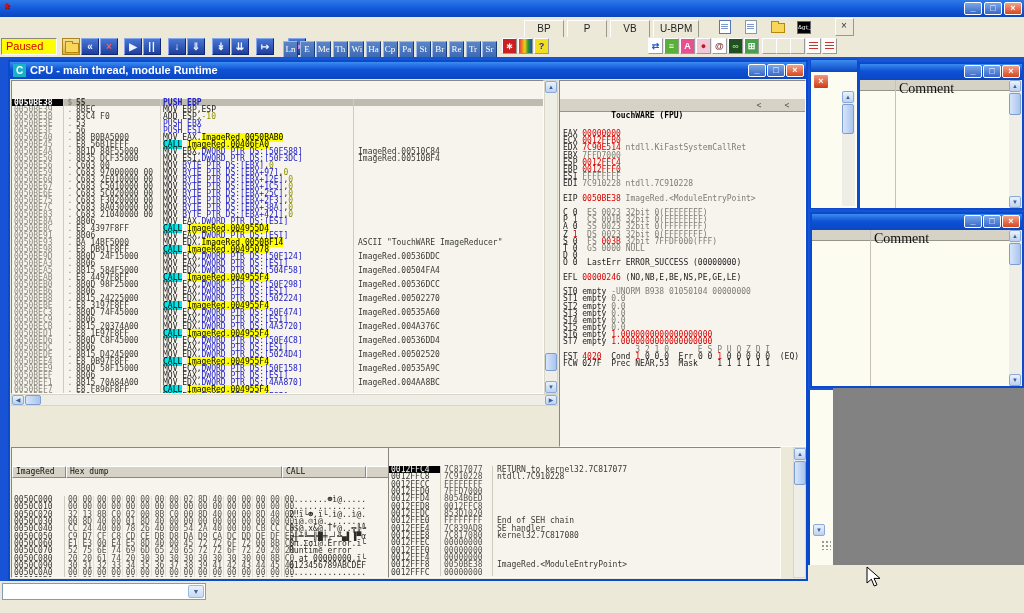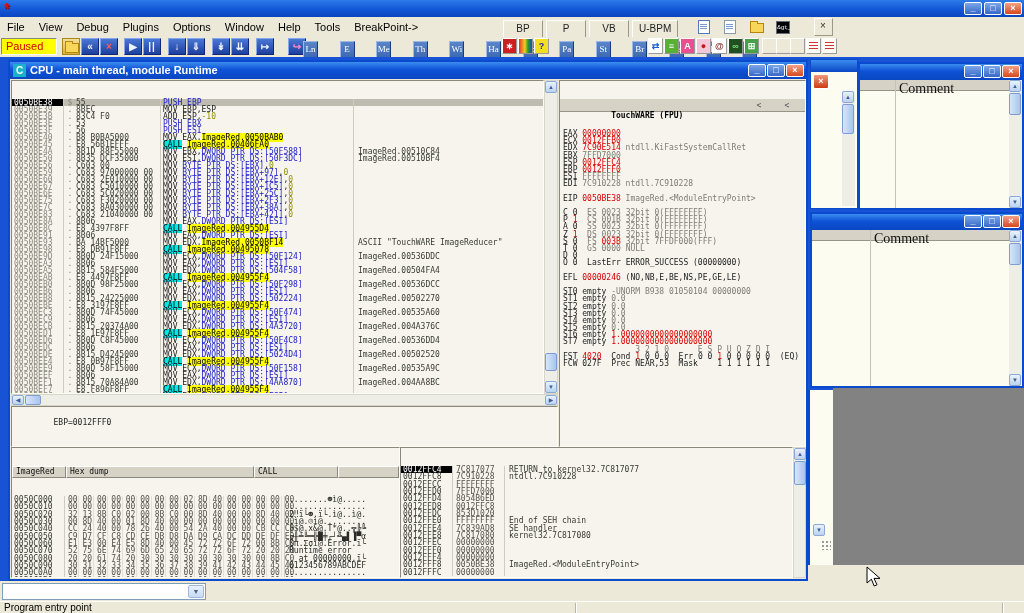--- a/index.html
+++ b/index.html
@@ -163,7 +163,6 @@
   </div>
 
   <div class="menubar">
-    <span><span class="menu-item">File</span><span class="menu-item">View</span><span class="menu-item">Debug</span><span class="menu-item">Plugins</span><span class="menu-item">Options</span><span class="menu-item">Window</span><span class="menu-item">Help</span><span class="menu-item">Tools</span><span class="menu-item">BreakPoint-&gt;</span></span>
     <span class="plugin-strip">
       <span><span class="pbtn">BP</span><span class="pbtn">P</span><span class="pbtn">VB</span><span class="pbtn">U-BPM</span></span>
       <span class="mico" style="margin-left:8px;"><span class="page-gfx"></span></span>

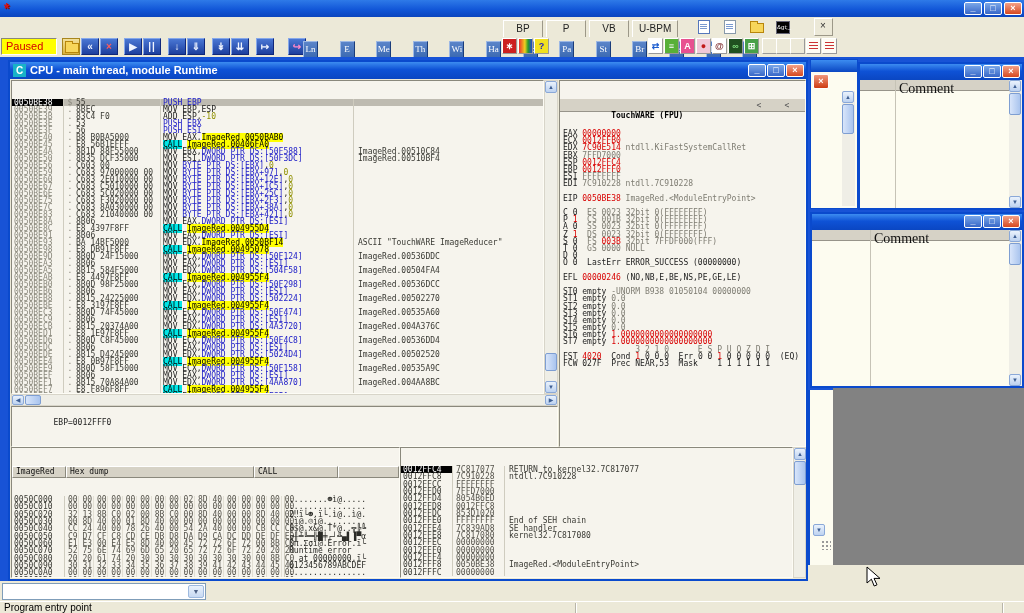--- a/index.html
+++ b/index.html
@@ -17,7 +17,7 @@
   .menubar{position:absolute;left:0;top:17px;width:1024px;height:20px;background:#ECE9D8;
            border-bottom:1px solid #D8D4C4;}
   .menu-item{display:inline-block;padding:3px 7px 2px 7px;font-size:11px;color:#000;}
-  .plugin-strip{position:absolute;left:503px;top:1px;white-space:nowrap;}
+  .plugin-strip{position:absolute;left:524px;top:1px;white-space:nowrap;}
   .pbtn{display:inline-block;min-width:26px;padding:0 6px;height:16px;background:#ECE9D8;
         border:1px solid;border-color:#FFFFFF #9C9888 #9C9888 #FFFFFF;font-size:10px;
         text-align:center;line-height:15px;margin-right:3px;color:#222;}

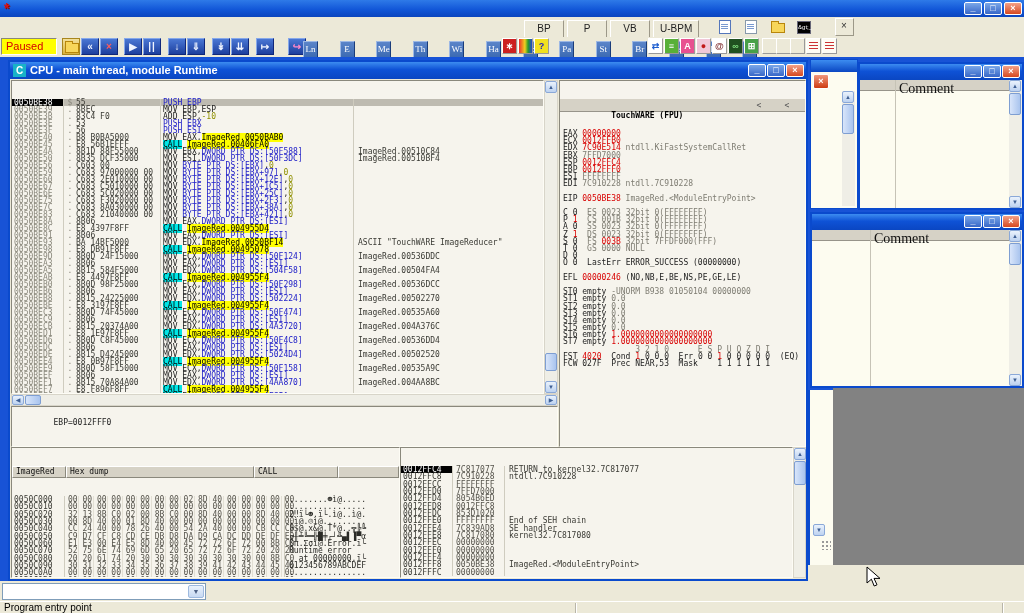--- a/index.html
+++ b/index.html
@@ -47,7 +47,7 @@
   .lbtn{display:inline-block;width:15px;height:24px;background:linear-gradient(180deg,#5B85C9,#2E5EA8);
         border:1px solid #1A3C7A;border-top-color:#9DB8E4;border-left-color:#9DB8E4;color:#fff;
         font-size:9px;text-align:center;line-height:14px;margin-right:1.6px;box-sizing:border-box;
-        font-family:"Liberation Serif",serif;margin-left:20px;}
+        font-family:"Liberation Serif",serif;}
   .sico{position:absolute;top:1px;width:15px;height:16px;box-sizing:border-box;border:1px solid #999;
         border-top-color:#fff;border-left-color:#fff;font-size:9px;font-weight:bold;
         text-align:center;line-height:14px;background:#ECE9D8;}

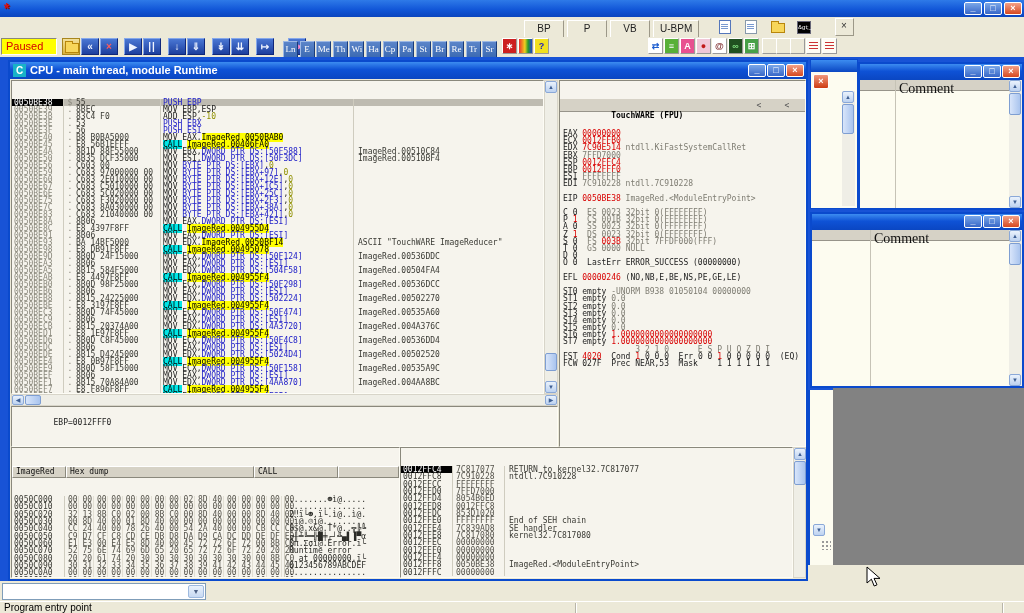--- a/index.html
+++ b/index.html
@@ -75,7 +75,7 @@
   .c-bytes{display:inline-block;width:85px;color:#3A3A34;border-right:1px solid #CFCCBF;box-sizing:border-box;}
   .c-instr{display:inline-block;width:193px;padding-left:2px;color:#222;border-right:1px solid #CFCCBF;box-sizing:border-box;}
   .c-comm{padding-left:4px;color:#3A3A34;}
-  .drow.sel{background:#BEBBB1;}
+  .drow.sel{background:#BEBBB1;font-weight:bold;}
   .drow.sel .c-addr{background:#000;color:#fff;}
   .hl-call{background:#00E6E6;color:#000;}
   .hl-tgt{background:#FFFF00;color:#000;}

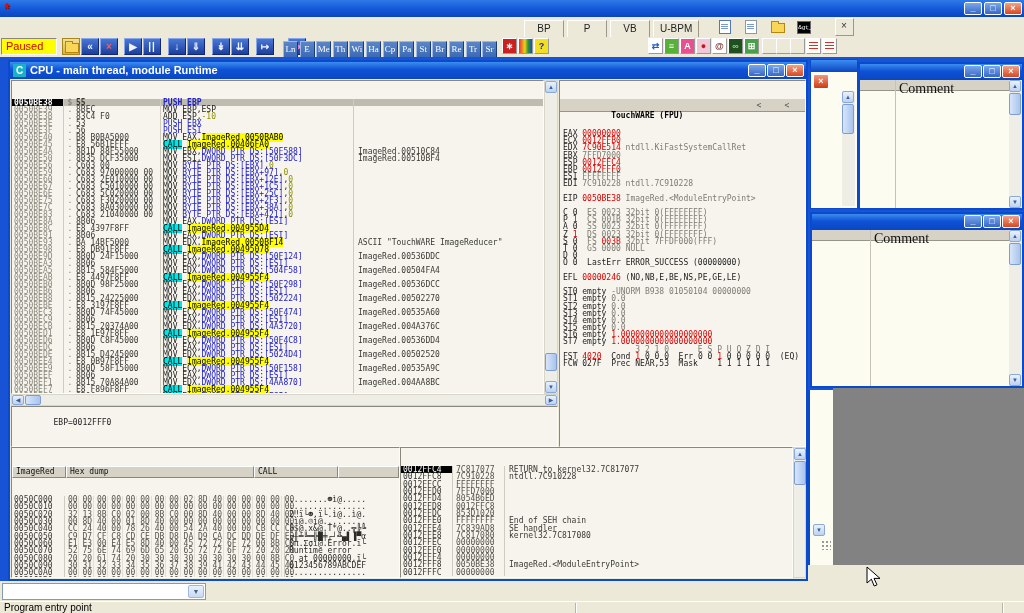--- a/index.html
+++ b/index.html
@@ -233,9 +233,6 @@
         <div class="sbtn" style="right:0;left:auto;top:0;height:10px;line-height:8px;position:absolute;">▶</div>
       </div>
 
-      <div class="pane info mono">
-        <span>EBP=0012FFF0</span>
-      </div>
 
       <div class="pane regs mono">
         <div class="pane-hdr">

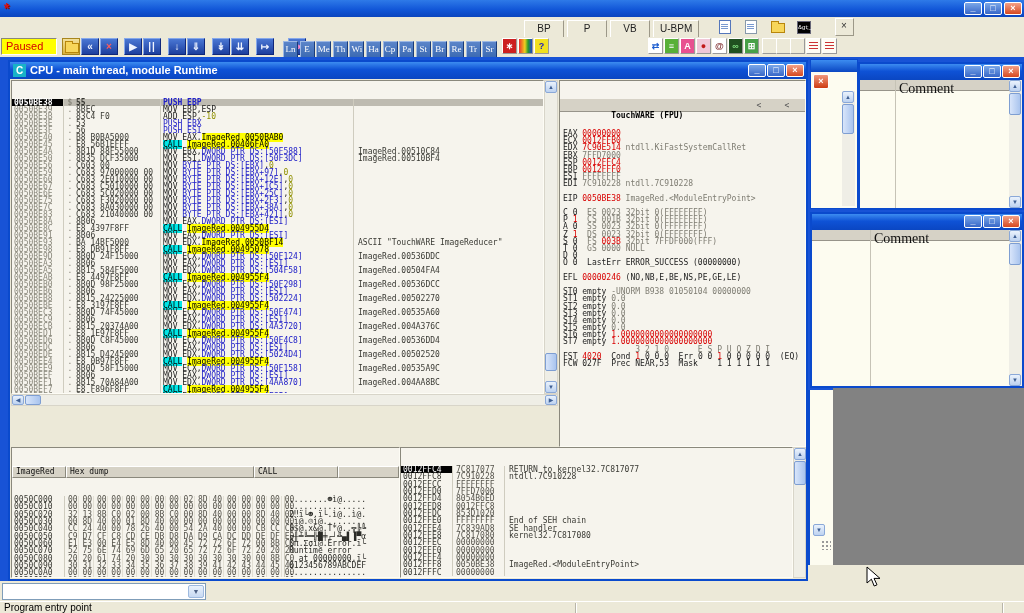--- a/index.html
+++ b/index.html
@@ -246,7 +246,7 @@
       <div class="pane dump mono">
         <div class="dump-hdr">
           <div class="dh" style="width:54px;">ImageRed</div>
-          <div class="dh" style="width:188px;">Hex dump</div>
+          <div class="dh" style="width:216px;">Hex dump</div>
           <div class="dh" style="width:84px;">CALL</div>
           <div class="dh" style="flex:1;"></div>
         </div>

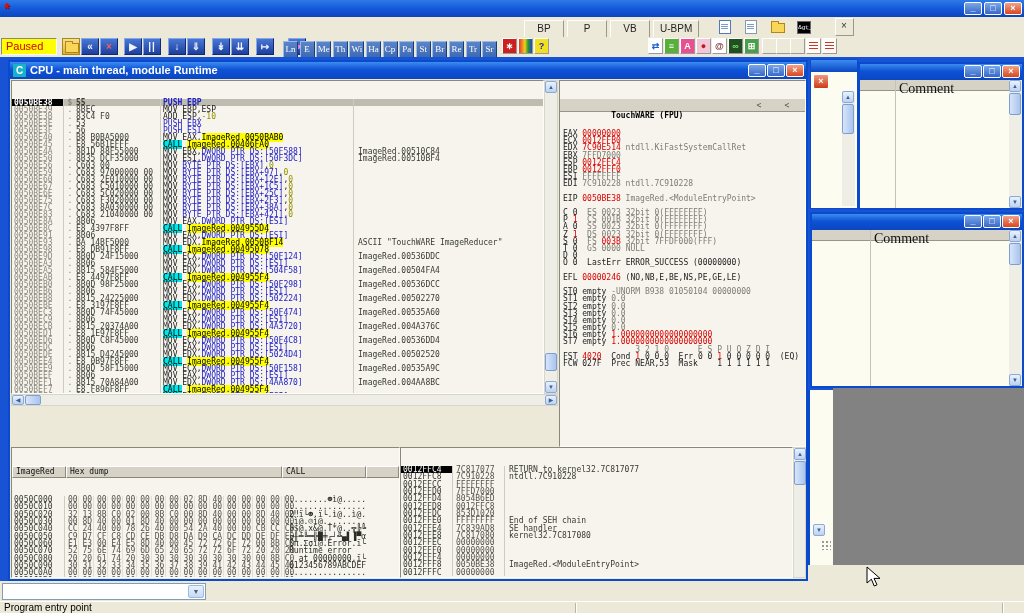--- a/index.html
+++ b/index.html
@@ -106,7 +106,7 @@
   .du-h{display:inline-block;width:216px;padding-left:3px;color:#55534B;
         background:repeating-linear-gradient(90deg,transparent 0 13.46px,#E2DFD4 13.46px 14.46px);}
   .du-t{display:inline-block;width:84px;padding-left:4px;color:#2A2A26;border-left:1px solid #CFCCBF;box-sizing:border-box;}
-  .stackp{left:390px;top:385px;width:393px;height:131px;}
+  .stackp{left:378px;top:385px;width:393px;height:131px;}
   .strow{height:7.35px;line-height:7.35px;}
   .st-a{display:inline-block;width:52px;padding-left:2px;color:#3A3A34;border-right:1px solid #CFCCBF;box-sizing:border-box;}
   .st-a.sel{background:#000;color:#fff;}

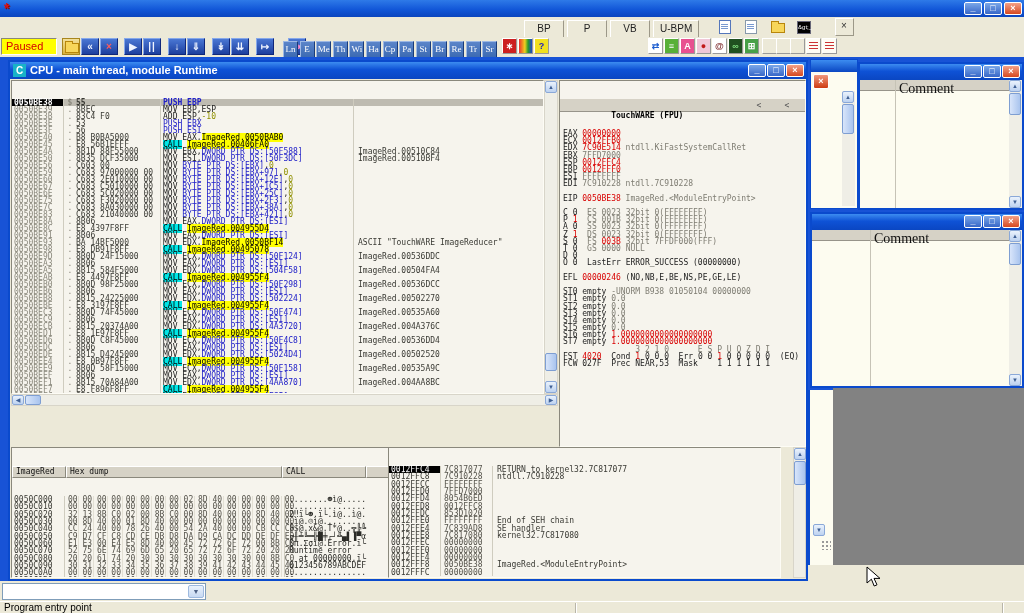--- a/index.html
+++ b/index.html
@@ -320,11 +320,6 @@
     </div>
   </div>
 
-  <div class="statusbar">
-    <span>Program entry point</span>
-    <span class="sb-div" style="left:575px;"></span>
-    <span class="sb-div" style="left:1002px;"></span>
-  </div>
 
   <div class="cursor">
     <svg width="16" height="22" viewBox="0 0 16 22">

